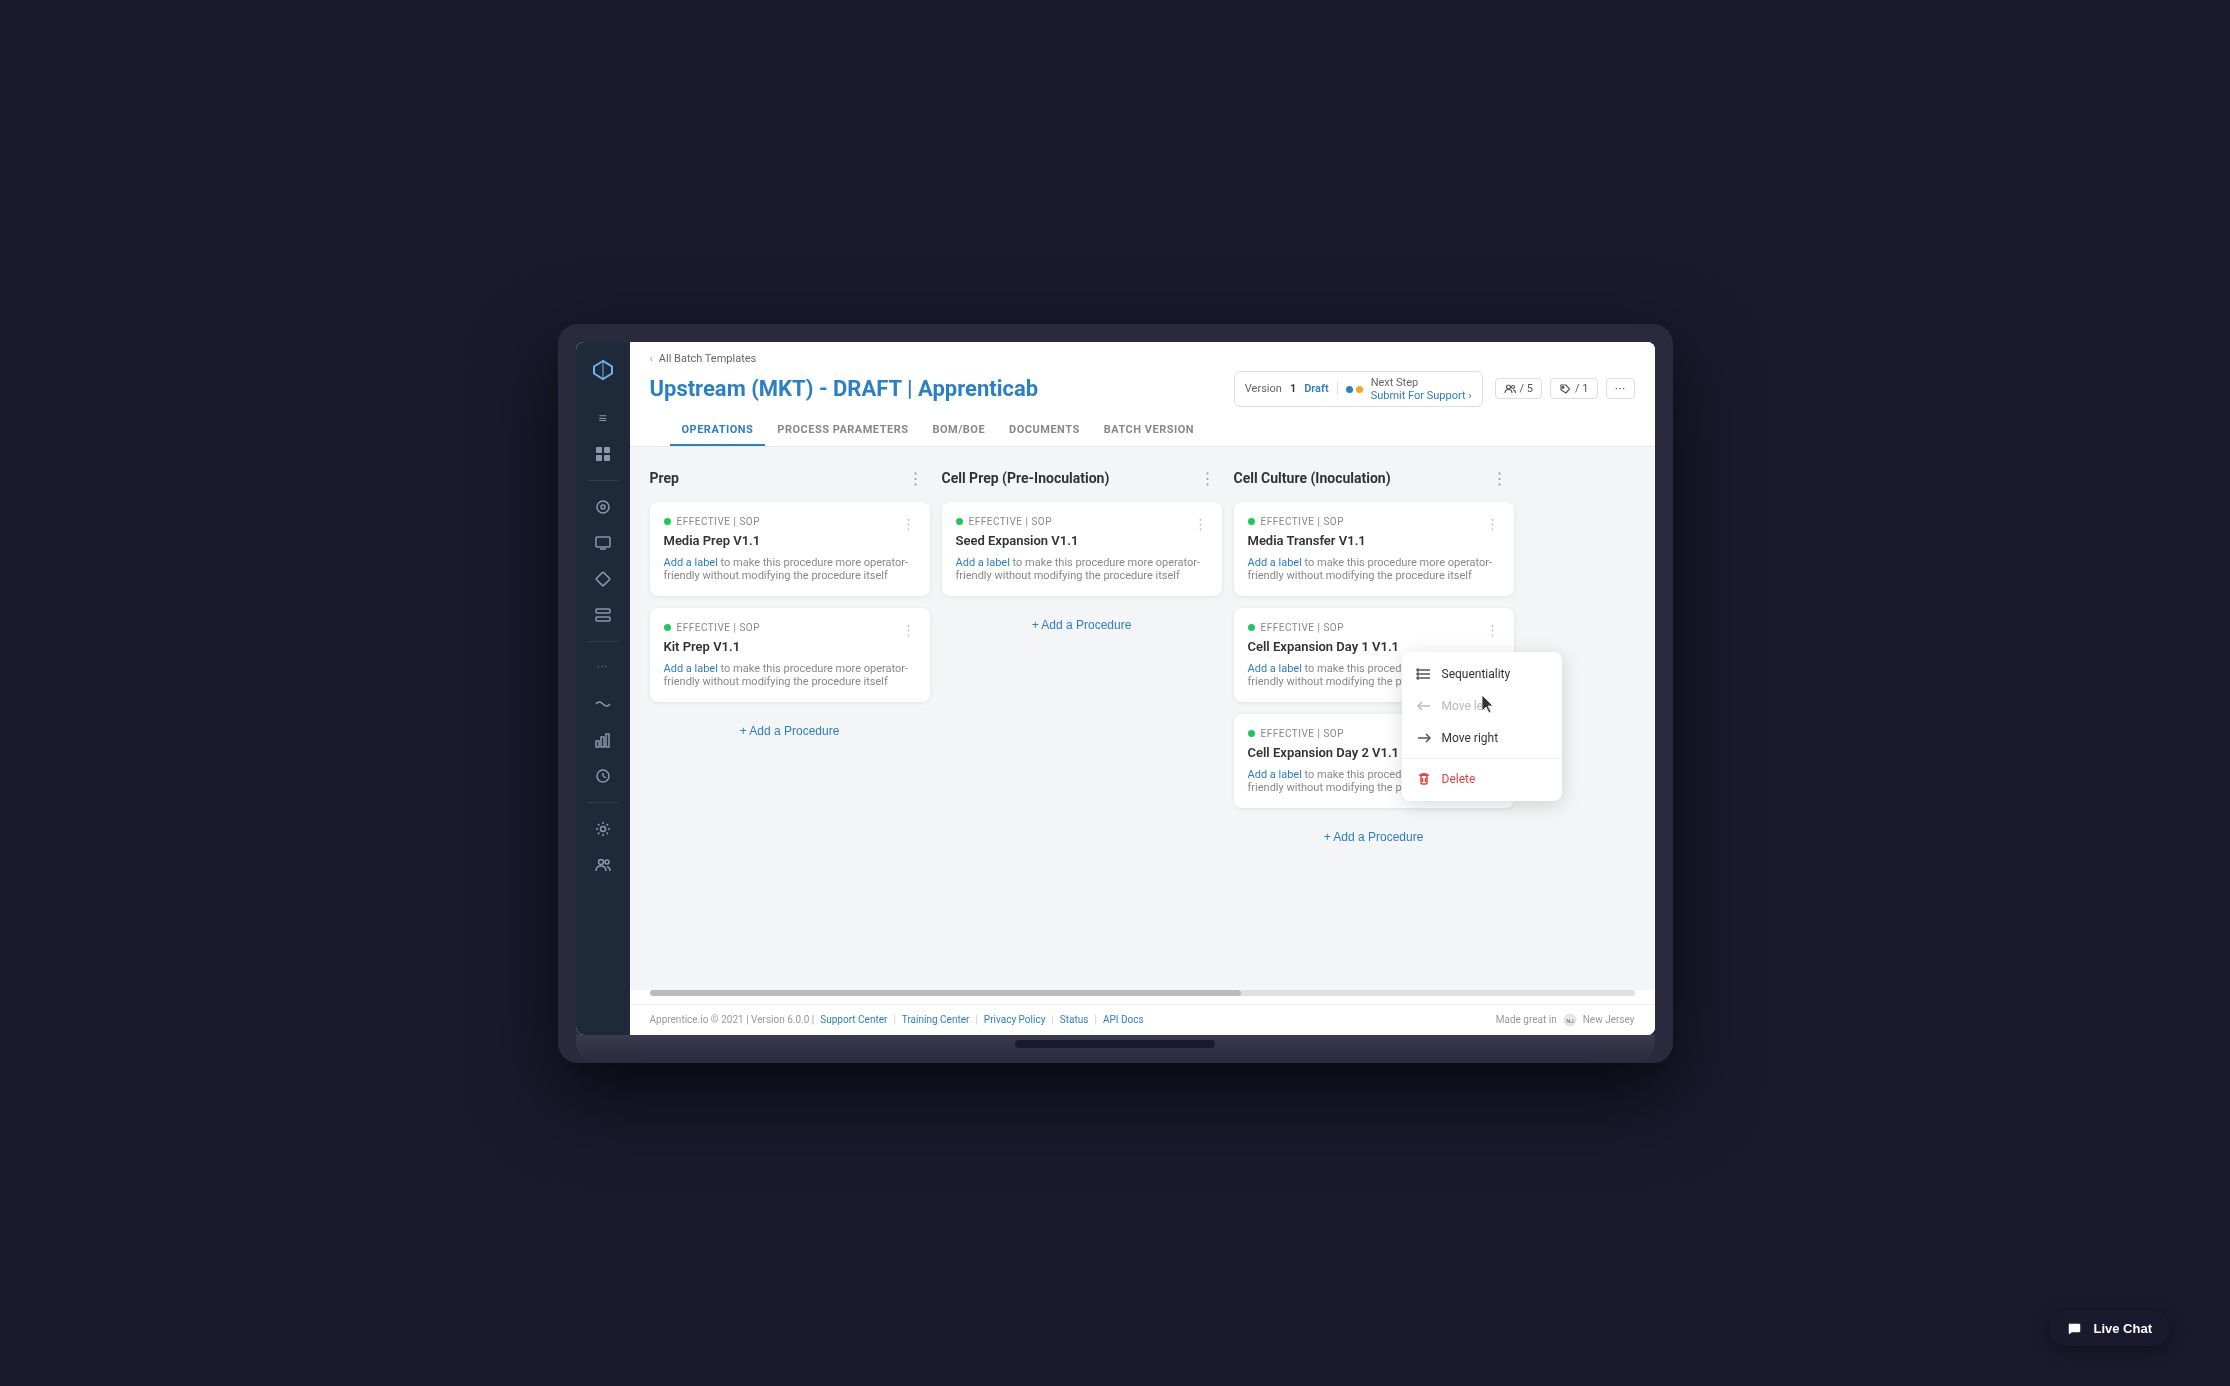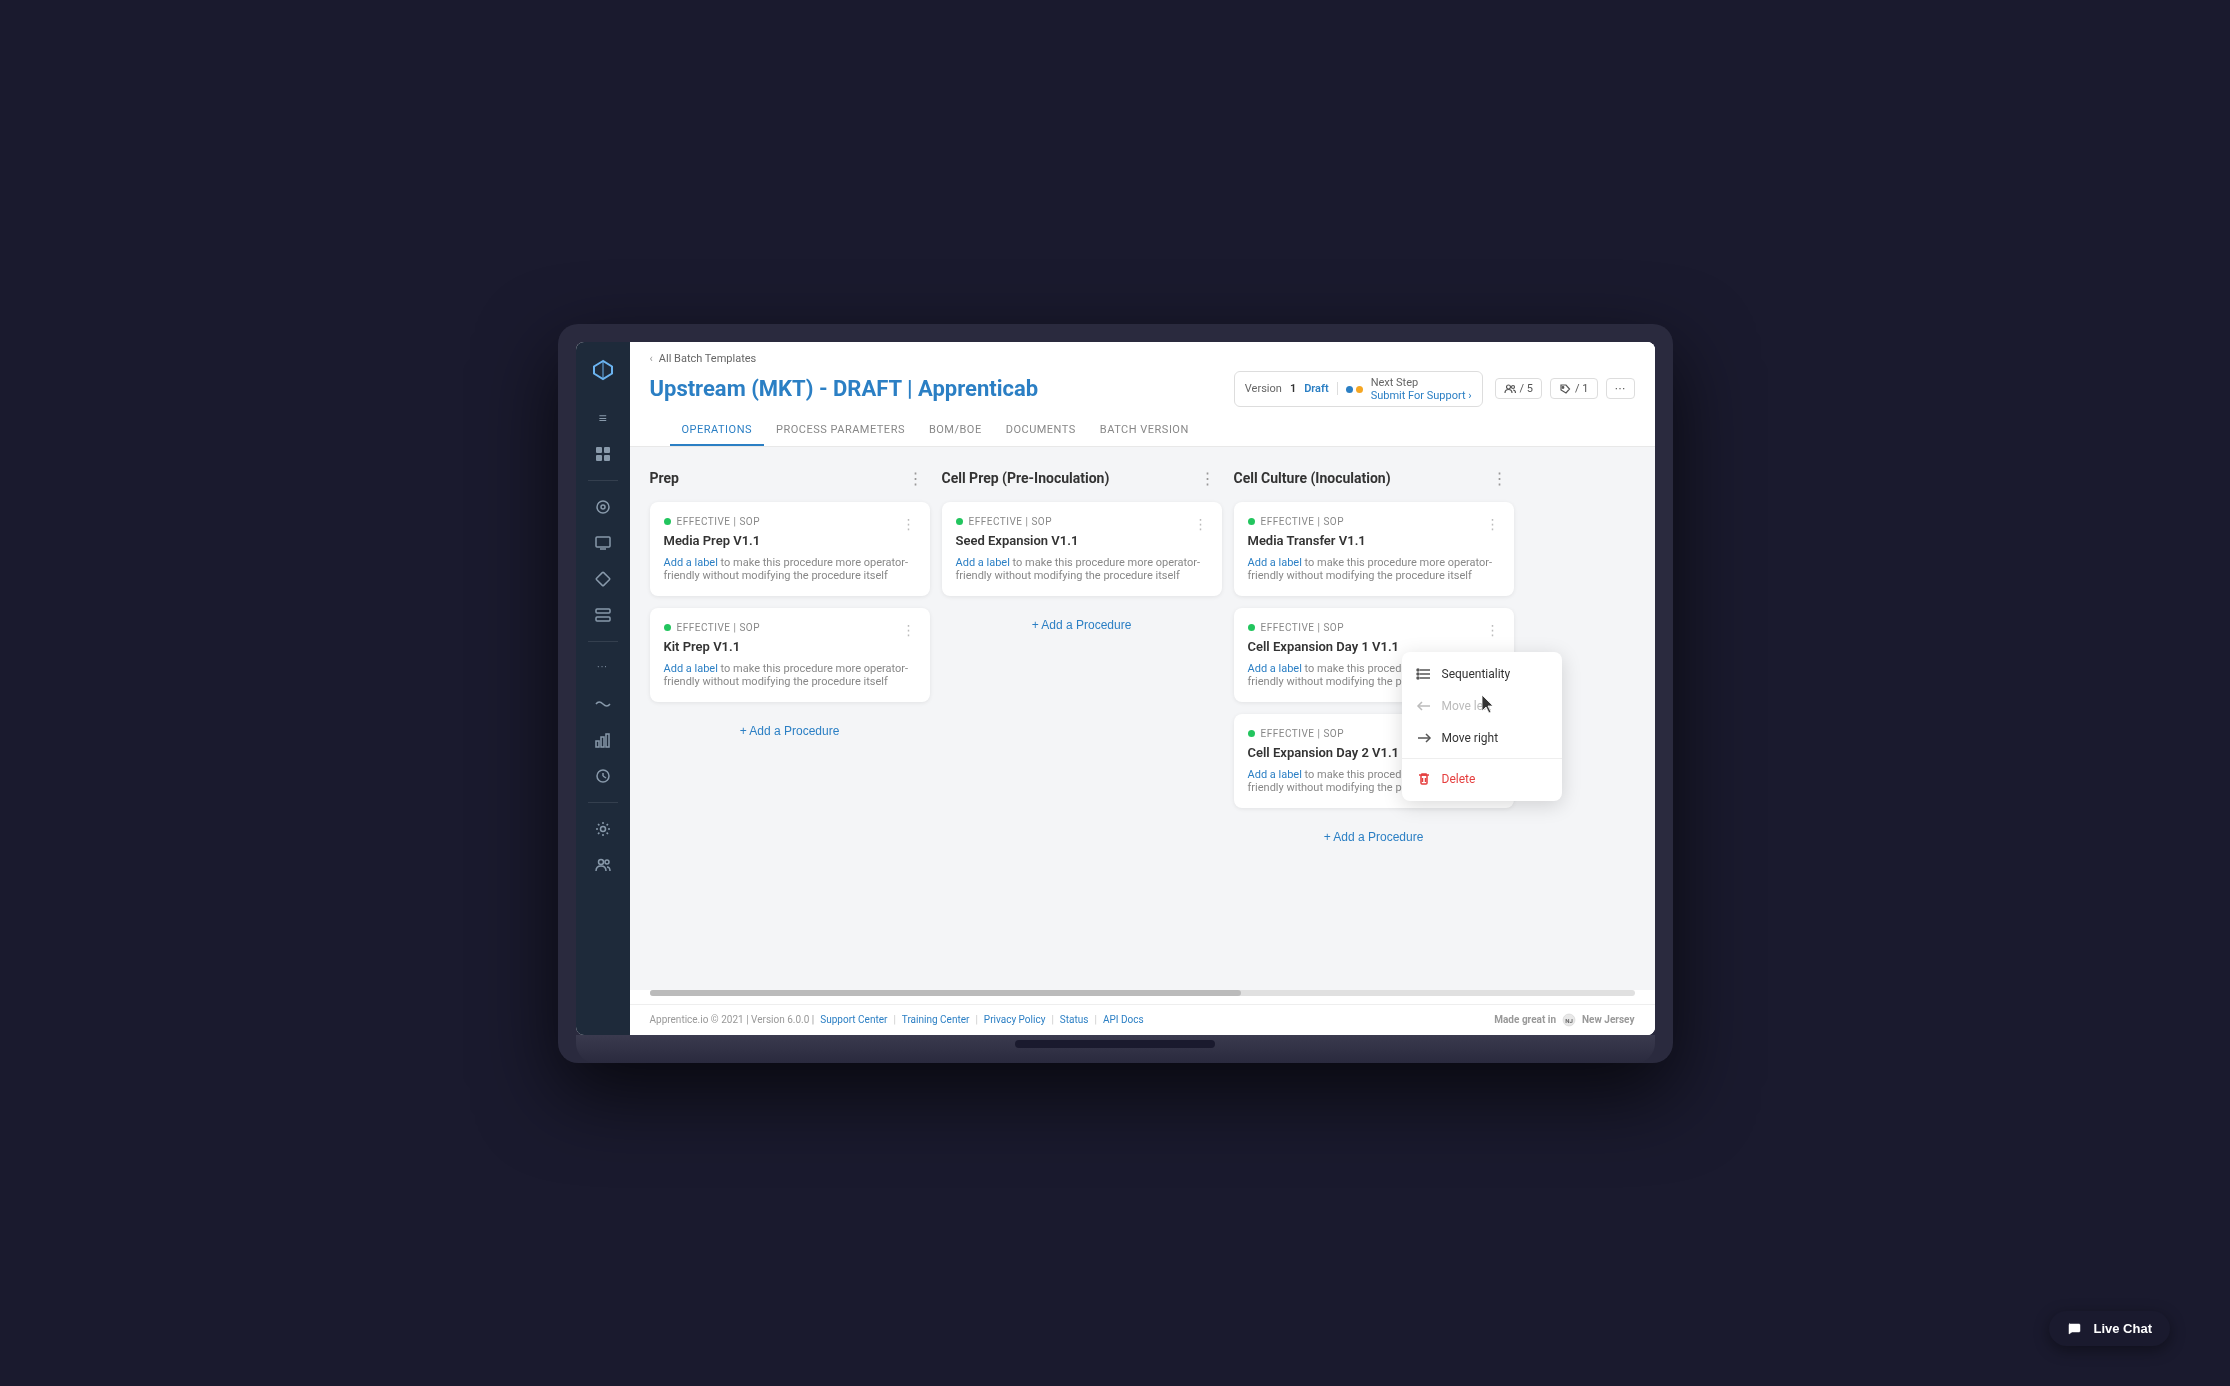--- a/index.html
+++ b/index.html
@@ -175,7 +175,7 @@
     .tab {
       padding: 8px 12px;
       font-size: 11px;
-      font-weight: 400;
+      font-weight: 700;
       color: #888;
       letter-spacing: 0.5px;
       cursor: pointer;

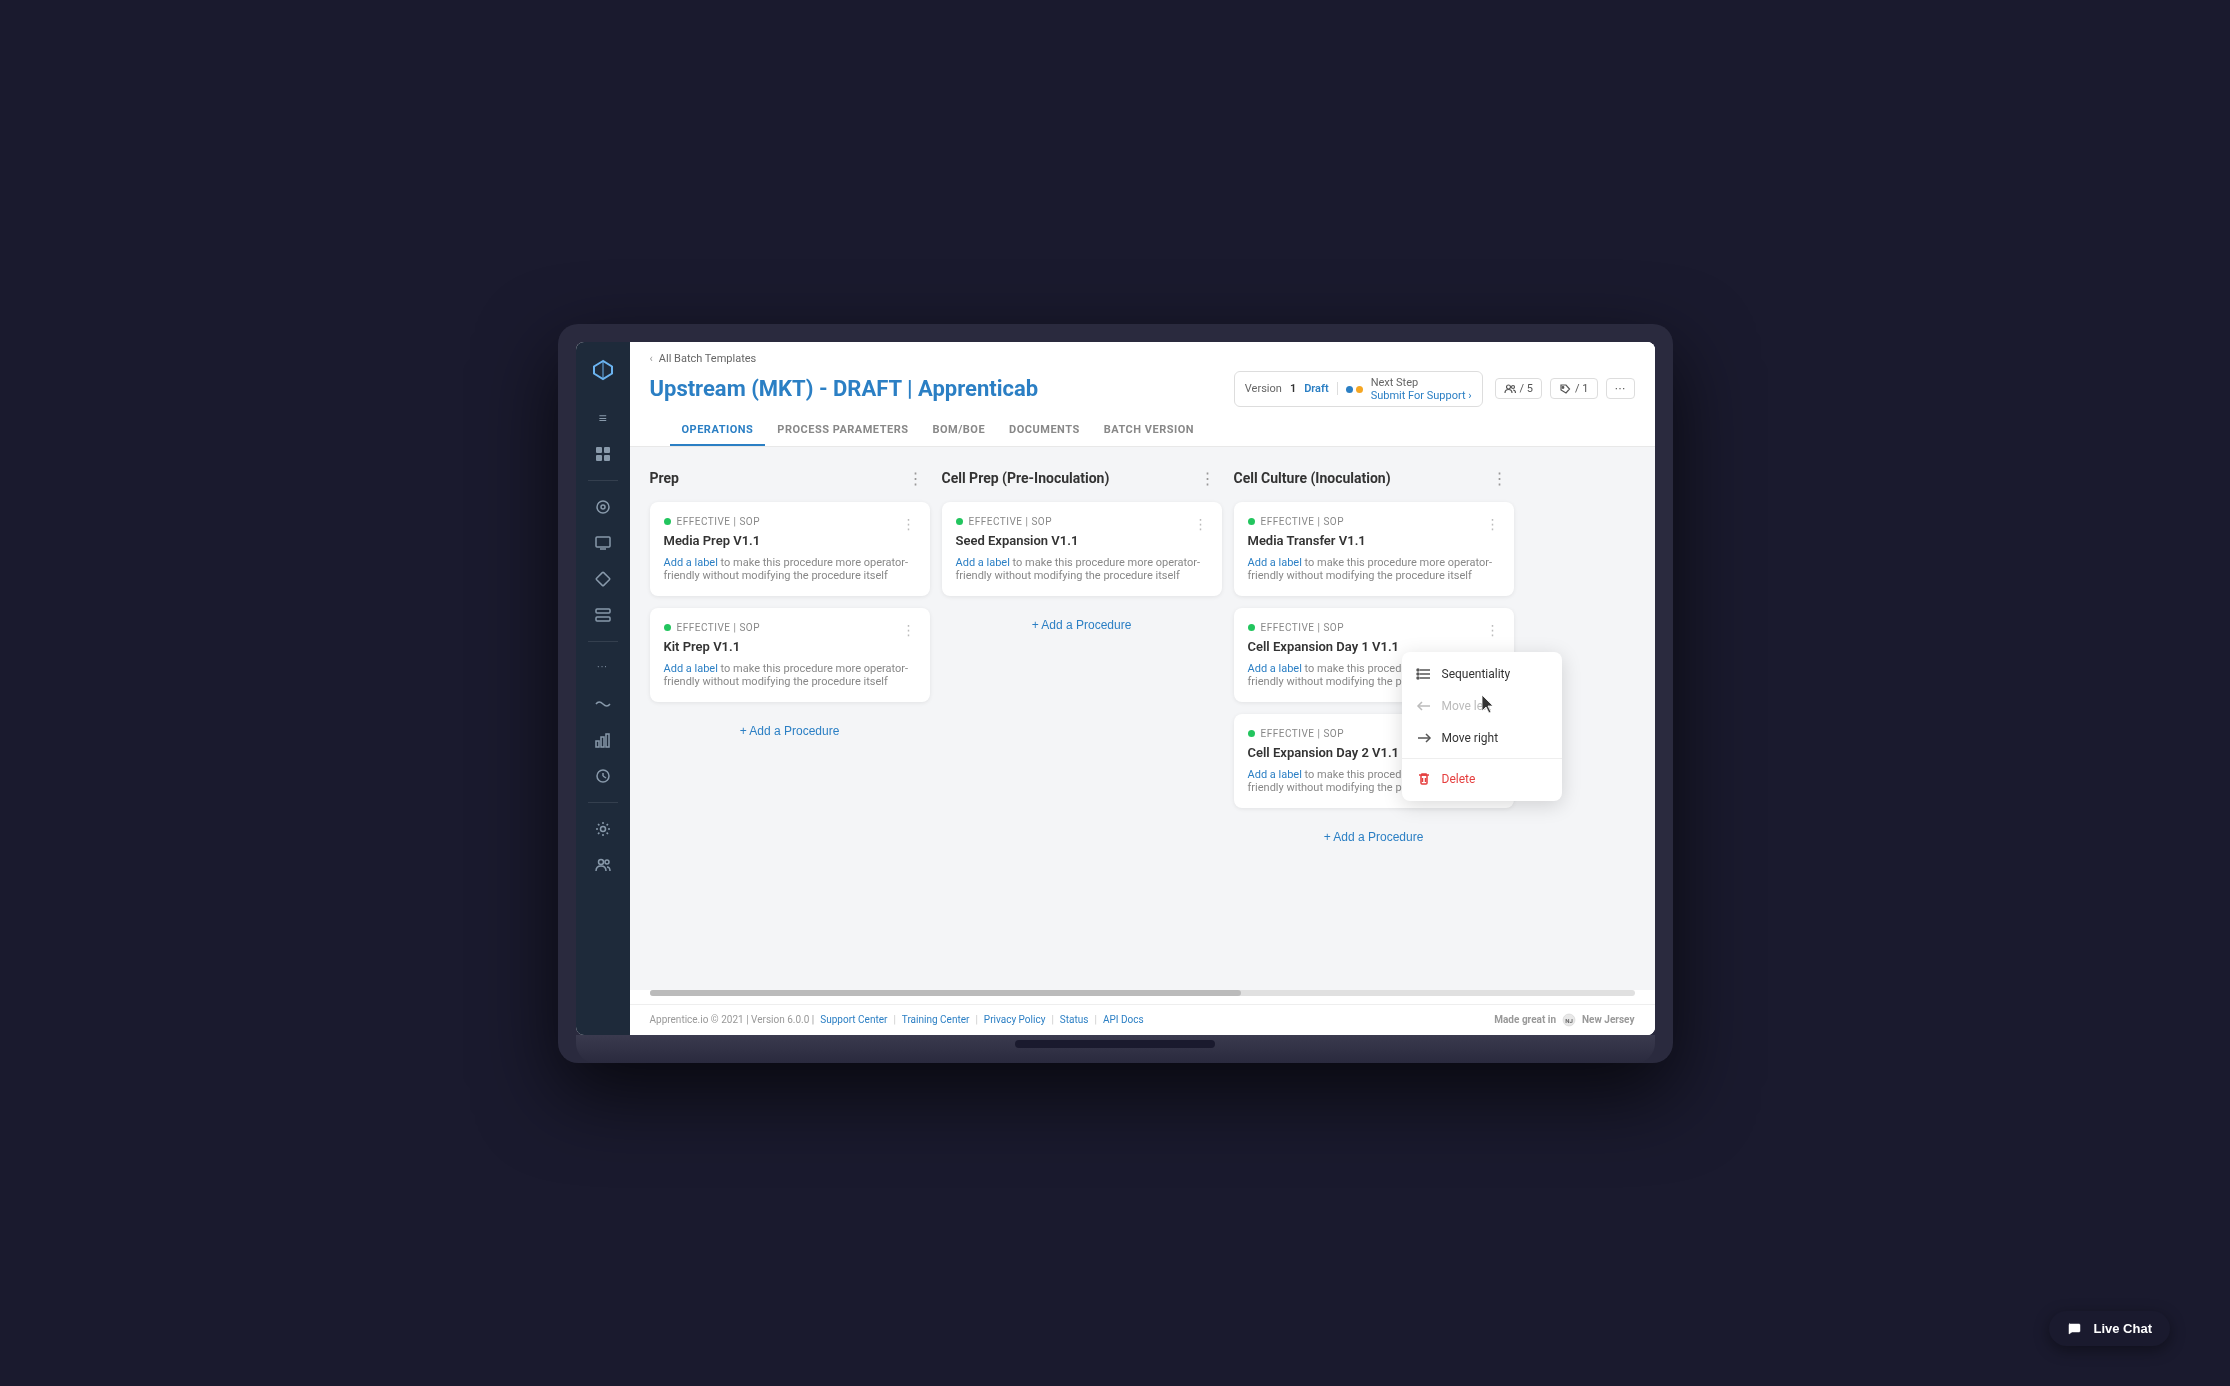--- a/index.html
+++ b/index.html
@@ -327,7 +327,7 @@
     .footer-links { display: flex; gap: 6px; align-items: center; }
     .footer-link { color: #2b7fc4; text-decoration: none; font-size: 10px; }
     .footer-sep { color: #ccc; }
-    .footer-right { display: flex; align-items: center; gap: 6px; color: #999; font-size: 10px; font-weight: bold; }
+    .footer-right { display: flex; align-items: center; gap: 6px; color: #999; font-size: 10px; }
     
     .live-chat-btn {
       position: fixed;

